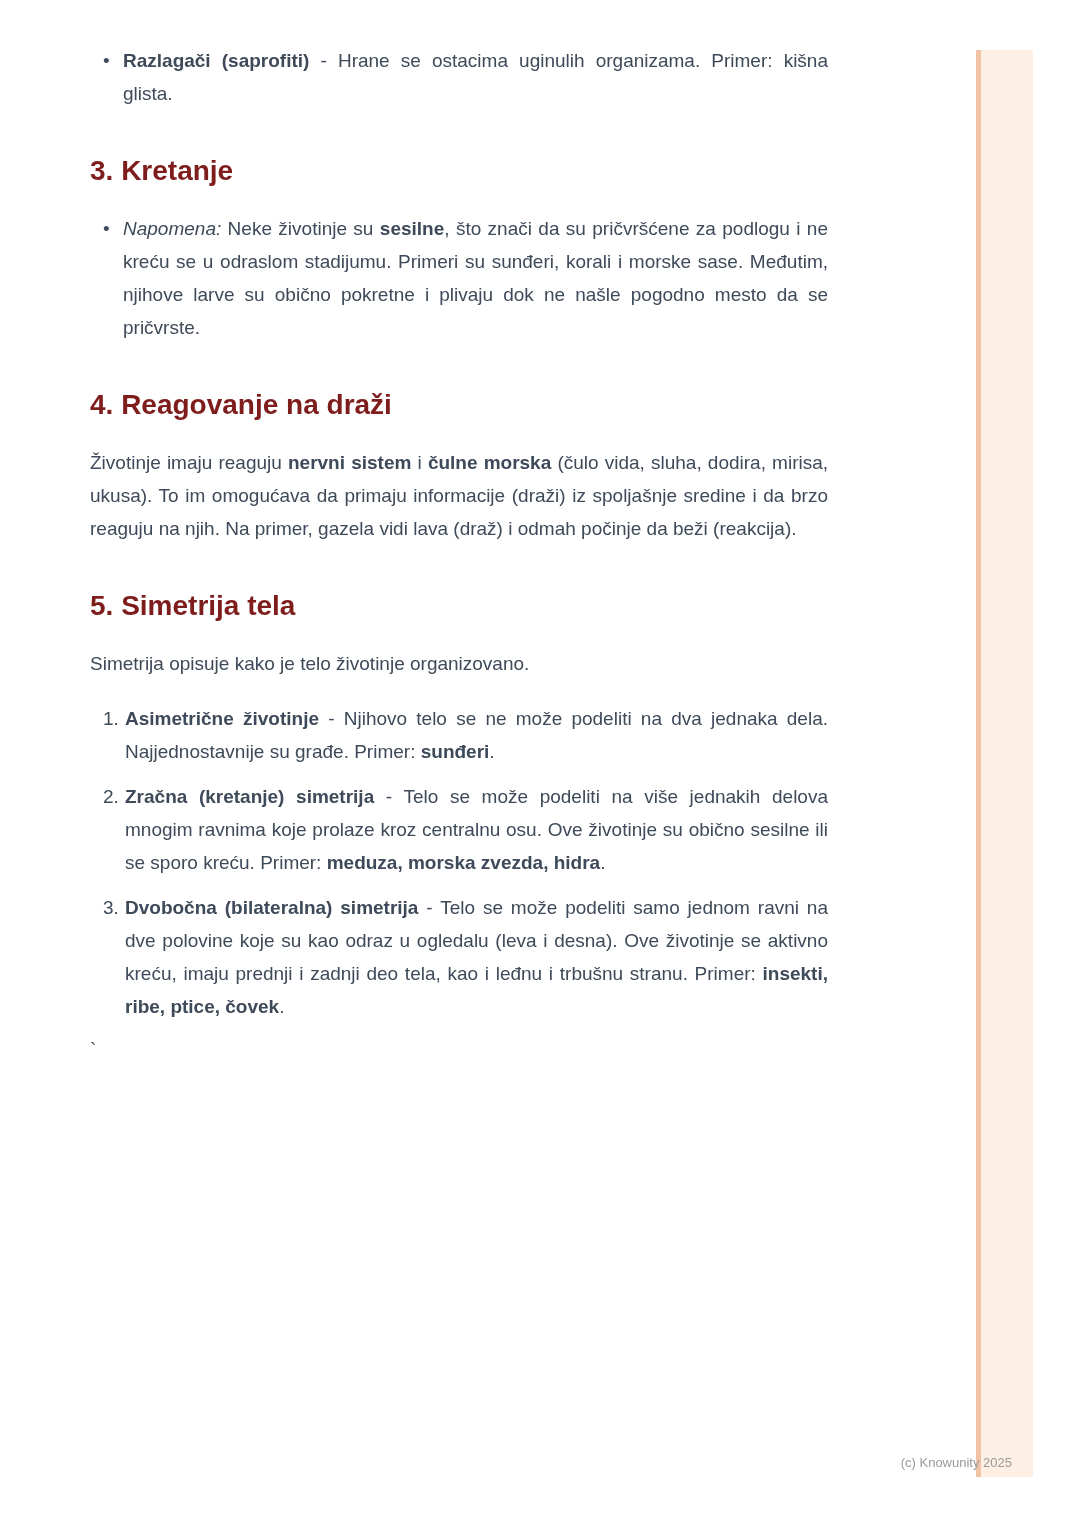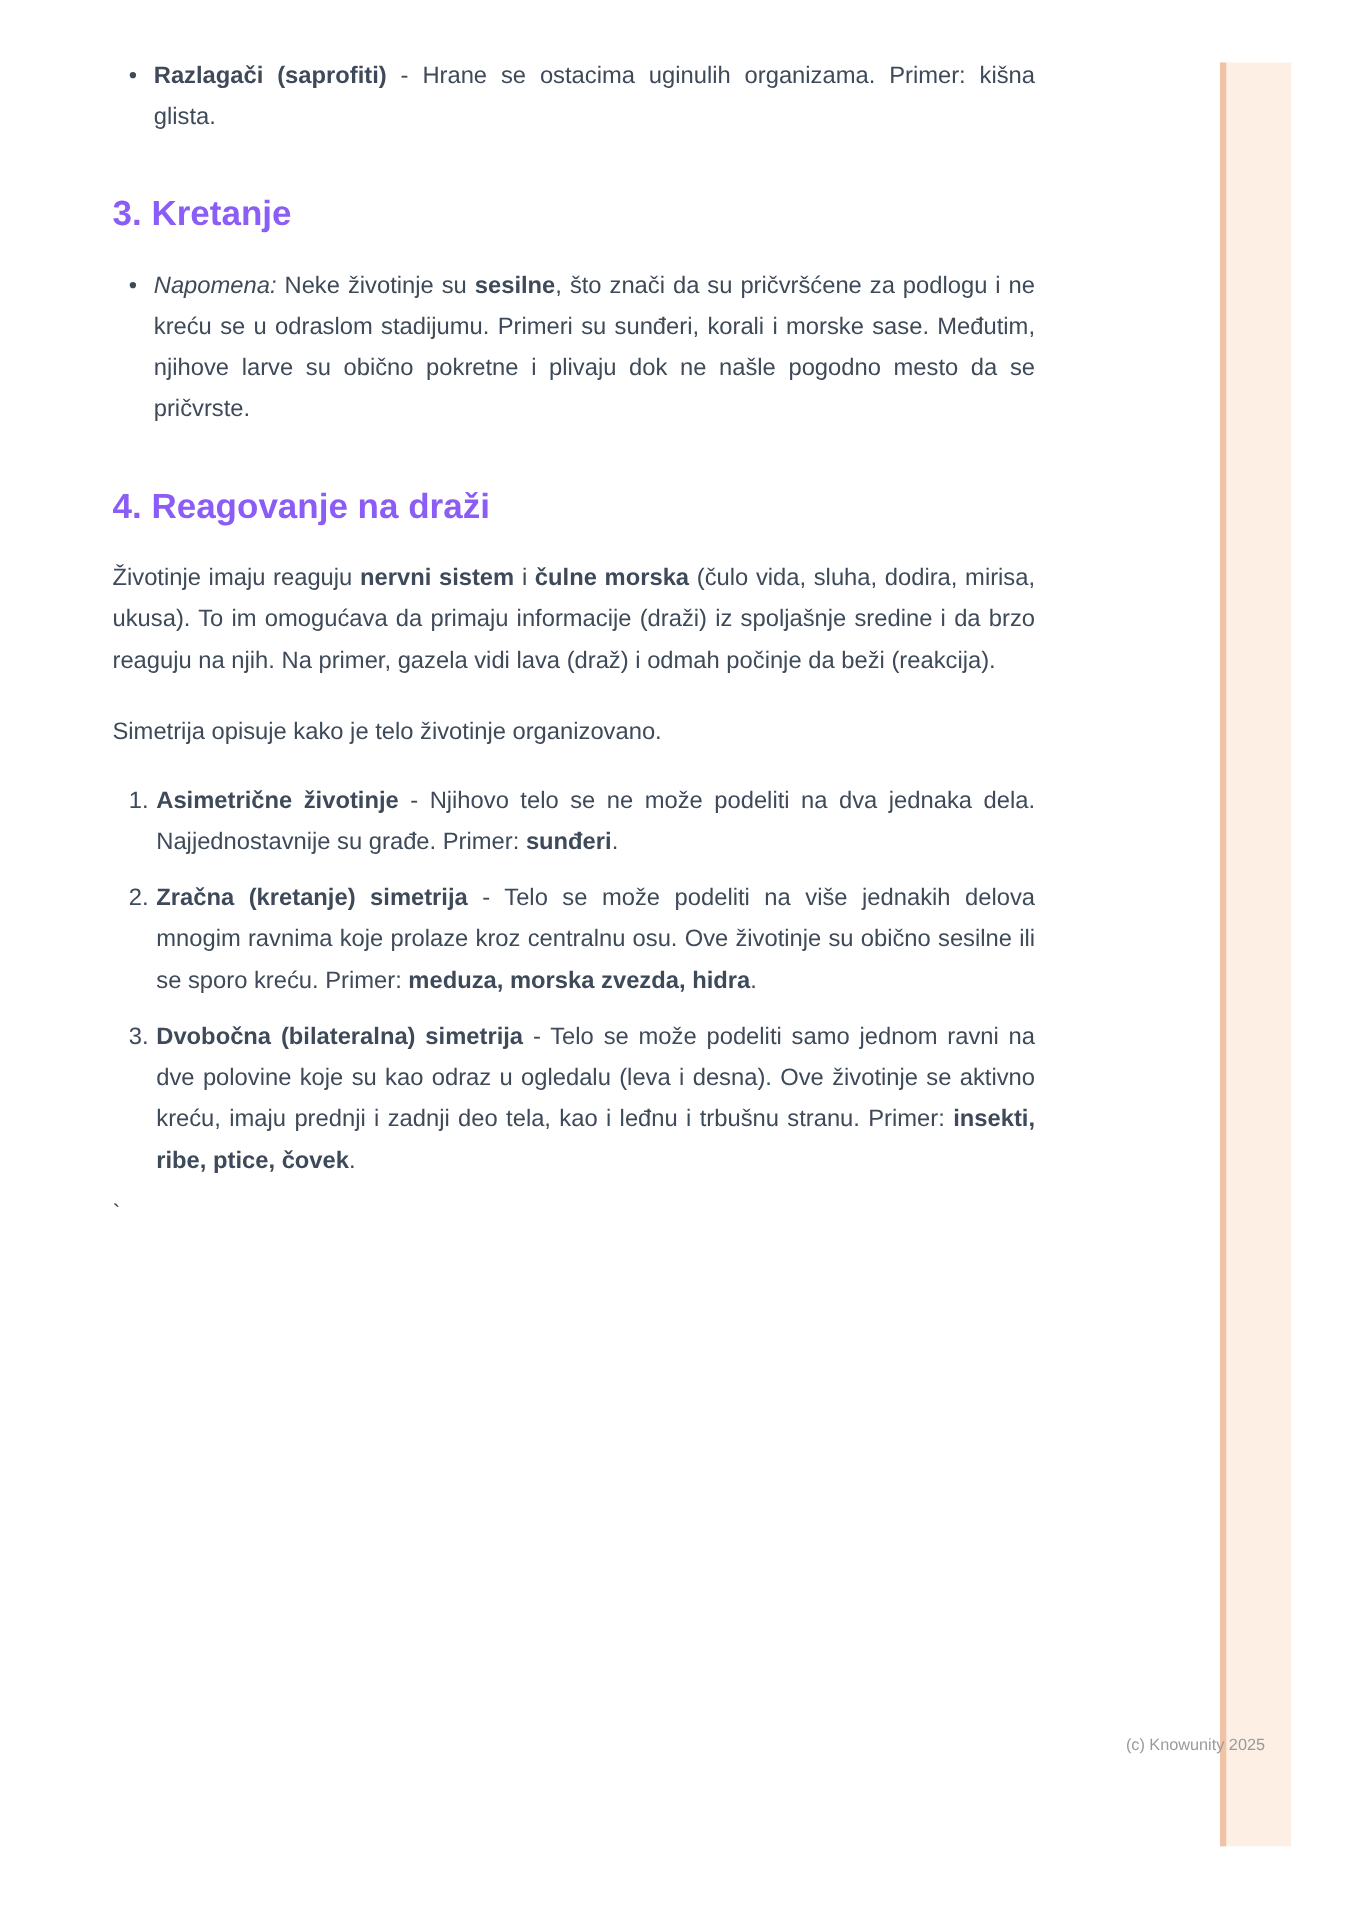--- a/index.html
+++ b/index.html
@@ -37,7 +37,7 @@
     font-size: 28px;
     line-height: 34px;
     font-weight: 700;
-    color: #8b5cf6;
+    color: #7f1d1d;
     margin: 44px 0 24px 0;
     text-align: left;
   }

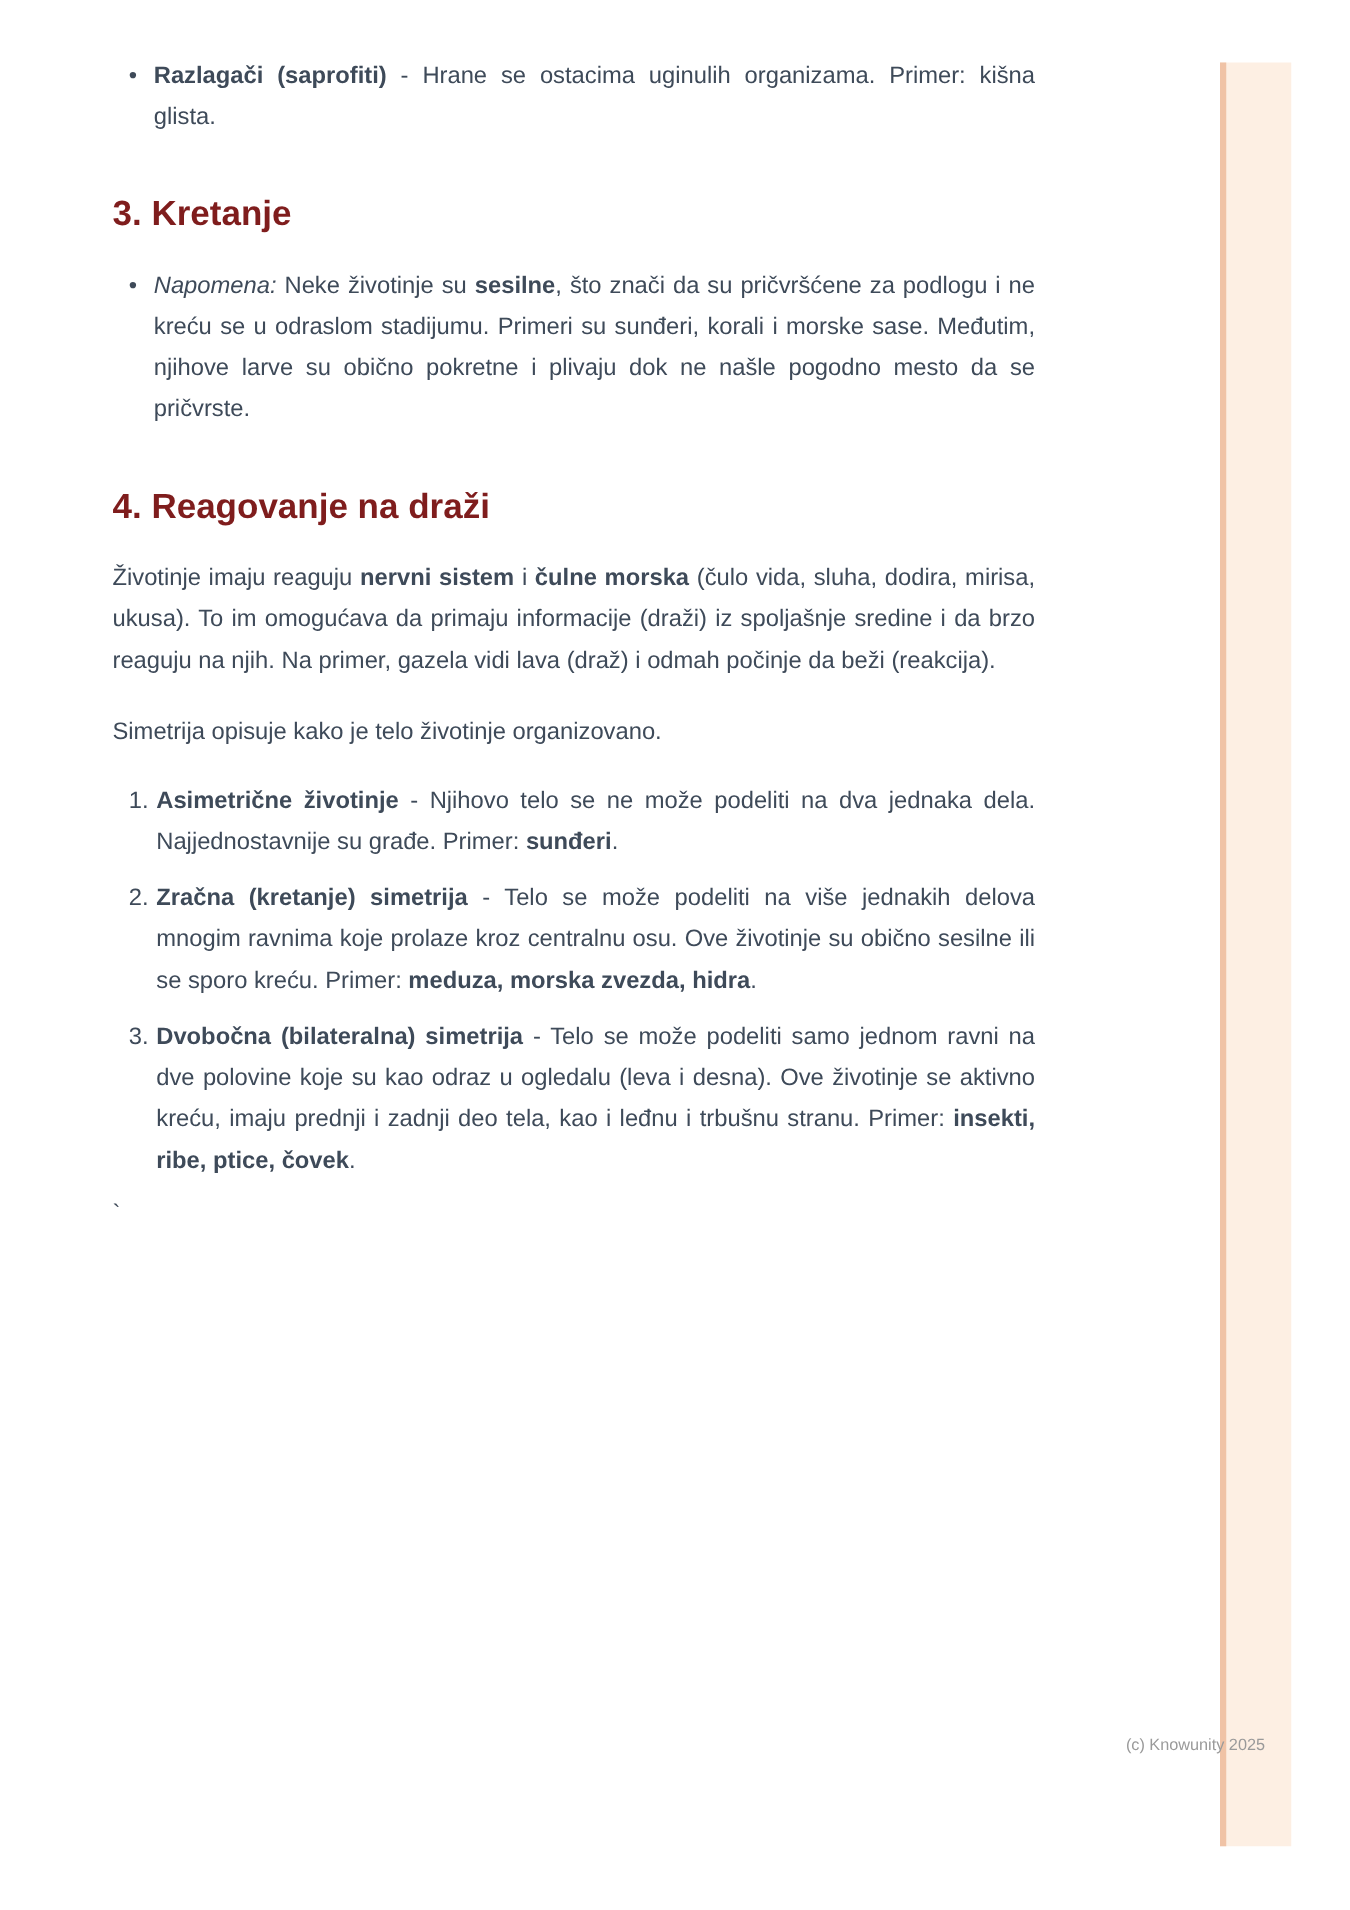--- a/index.html
+++ b/index.html
@@ -111,6 +111,7 @@
 
   <p><span>Životinje imaju reaguju </span><span class="bold">nervni sistem</span><span> i </span><span class="bold">čulne morska</span><span> (čulo vida, sluha, dodira, mirisa, ukusa). To im omogućava da primaju informacije (draži) iz spoljašnje sredine i da brzo reaguju na njih. Na primer, gazela vidi lava (draž) i odmah počinje da beži (reakcija).</span></p>
 
+  <h2>5. Simetrija tela</h2>
 
   <p>Simetrija opisuje kako je telo životinje organizovano.</p>
 

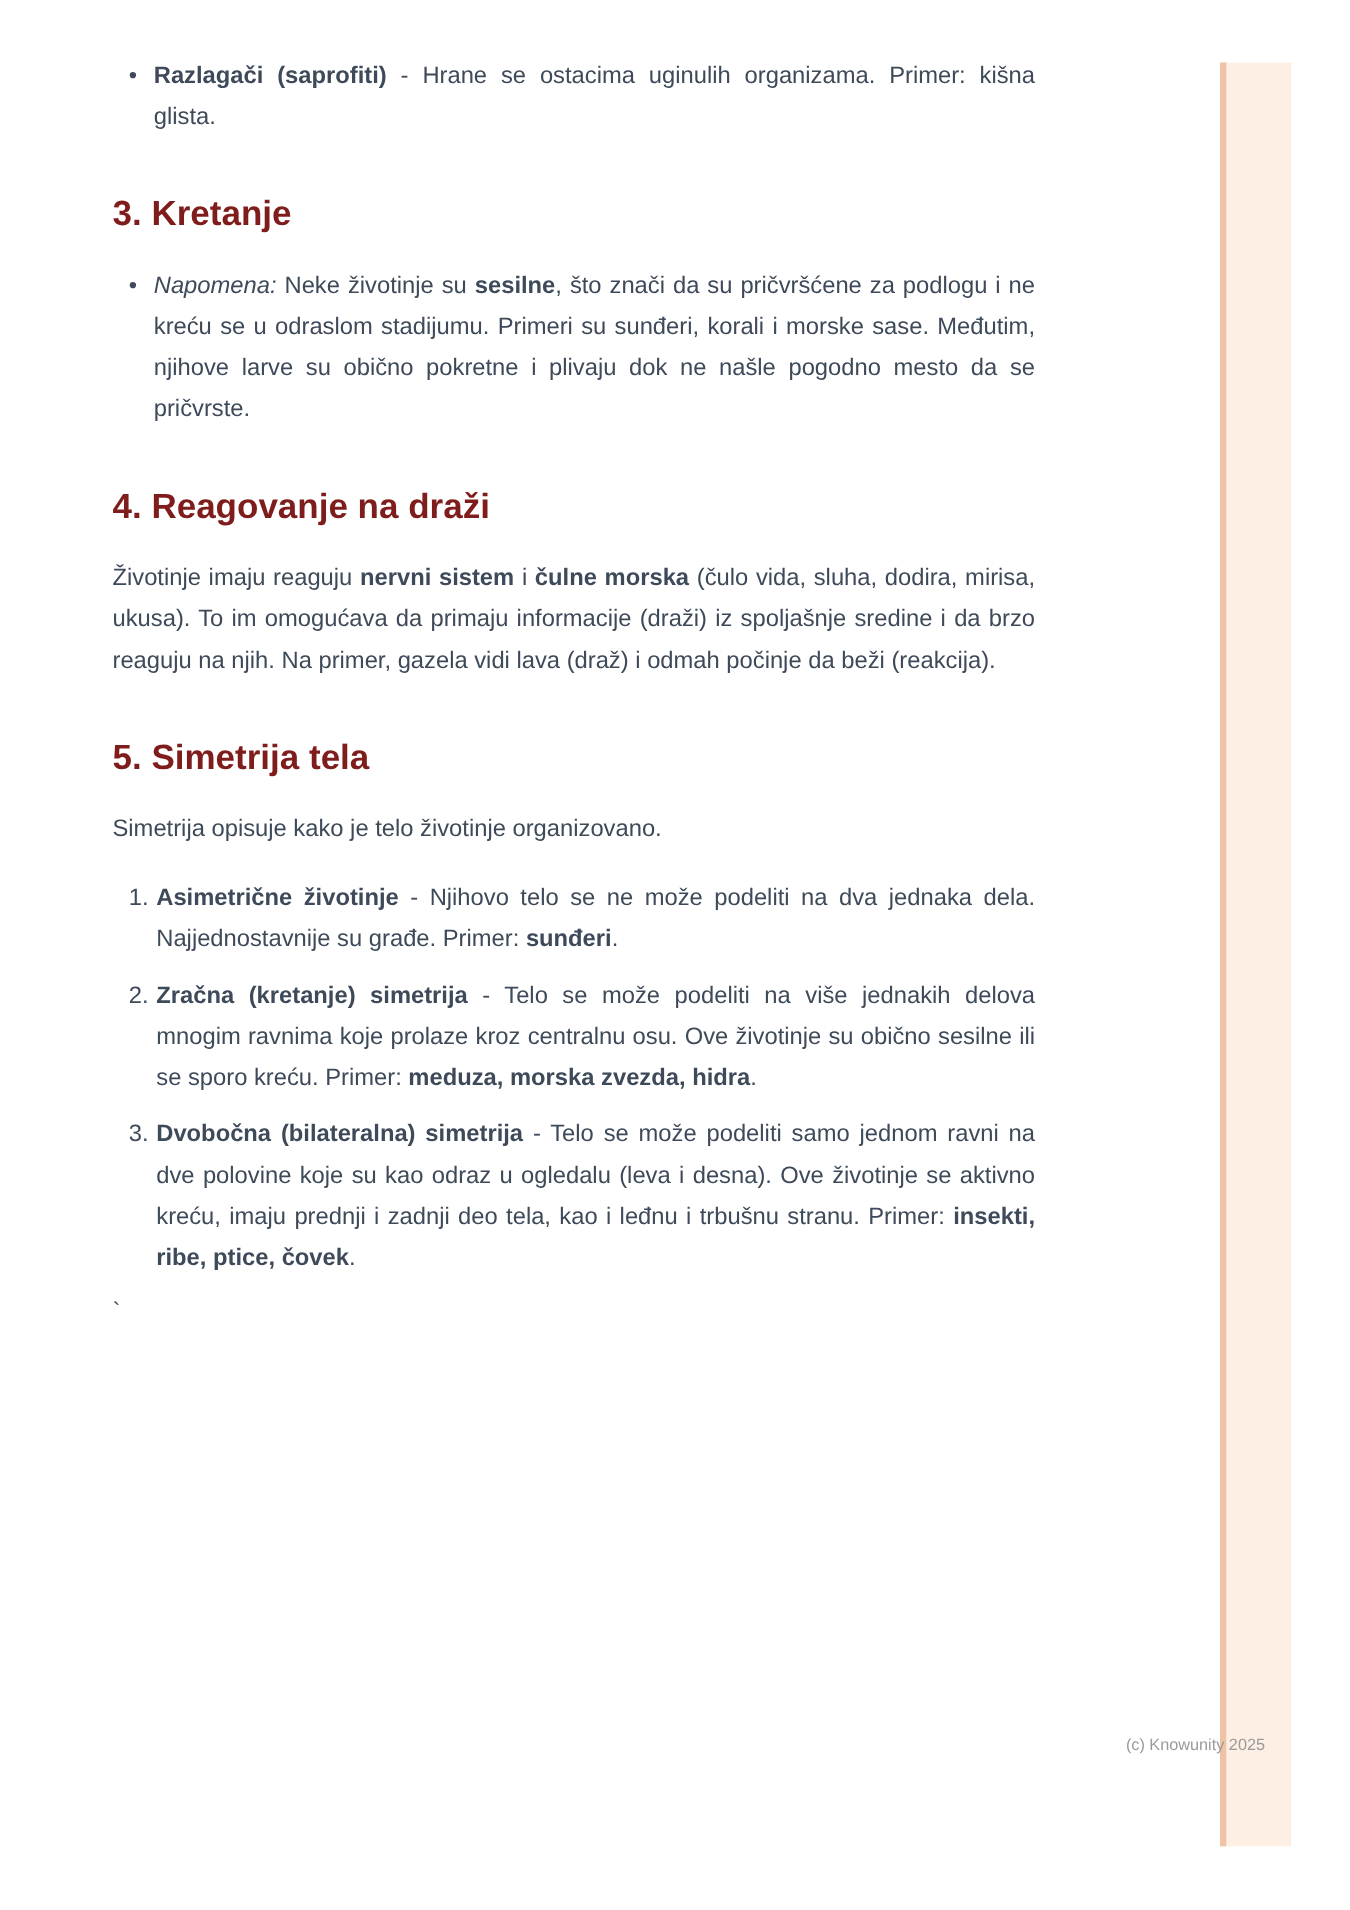--- a/index.html
+++ b/index.html
@@ -80,7 +80,7 @@
   }
   .footer {
     position: absolute;
-    top: 1388px;
+    top: 1455px;
     right: 68px;
     font-size: 13px;
     line-height: 16px;

